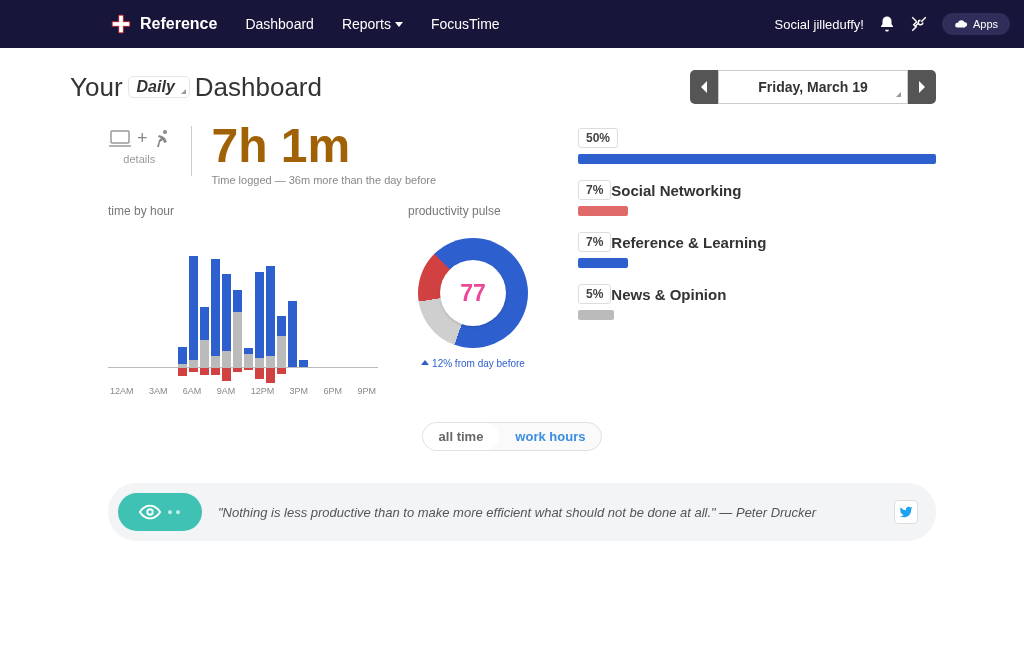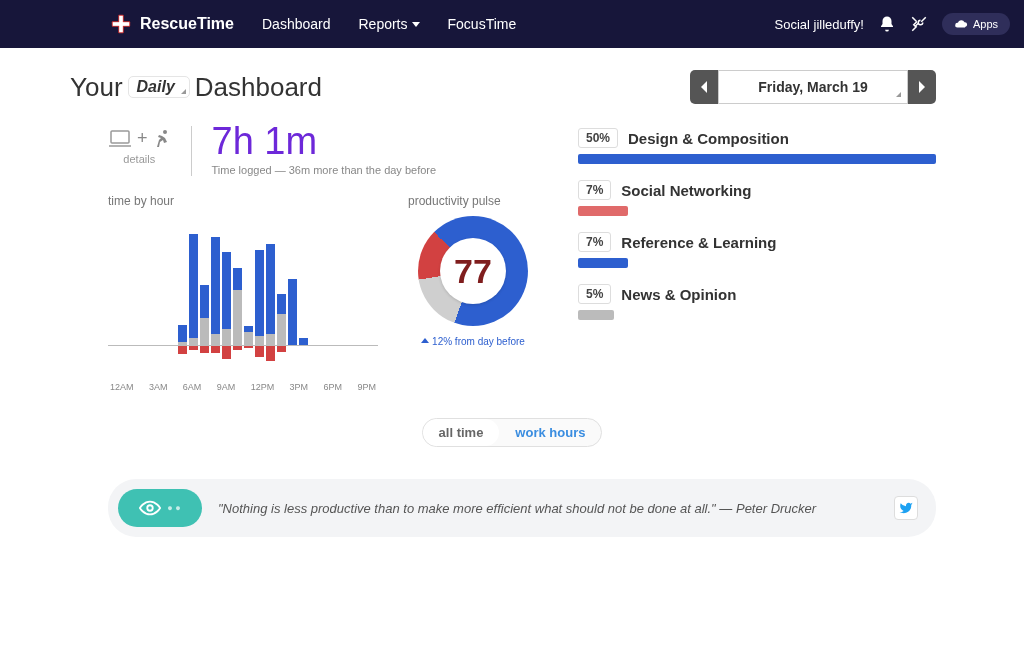--- a/index.html
+++ b/index.html
@@ -96,7 +96,7 @@
         <rect x="10" y="3" width="4" height="18" fill="#fff"></rect>
         <rect x="3" y="10" width="18" height="4" fill="#fff"></rect>
       </svg>
-    <span>RescueTime</span>
+    <span>Reference</span>
   </div>
   <div class="nav-links">
     <div class="nav-link">

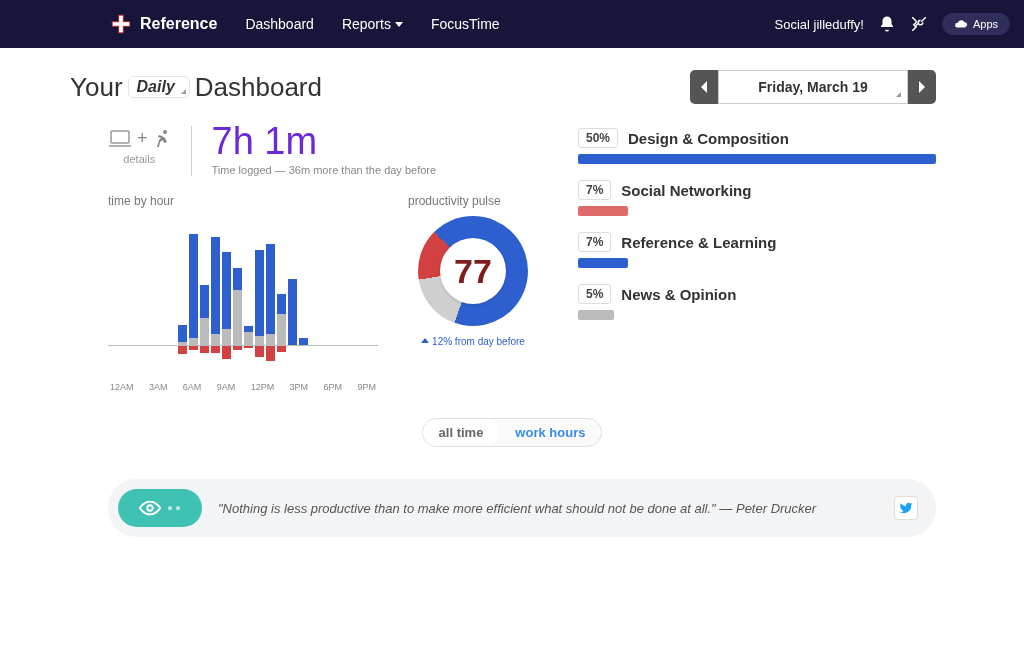--- a/index.html
+++ b/index.html
@@ -38,7 +38,7 @@
     .details-label { font-size: 11px; color: #999; }
     .divider-v { width: 1px; height: 50px; background: #ccc; margin-top: 4px; }
     .time-block { }
-    .time-value { font-size: 38px; font-weight: 400; color: #6d28d9; line-height: 1; }
+    .time-value { font-size: 48px; font-weight: 700; color: #a16207; line-height: 1; }
     .time-sub { font-size: 11px; color: #888; margin-top: 4px; }
 
     

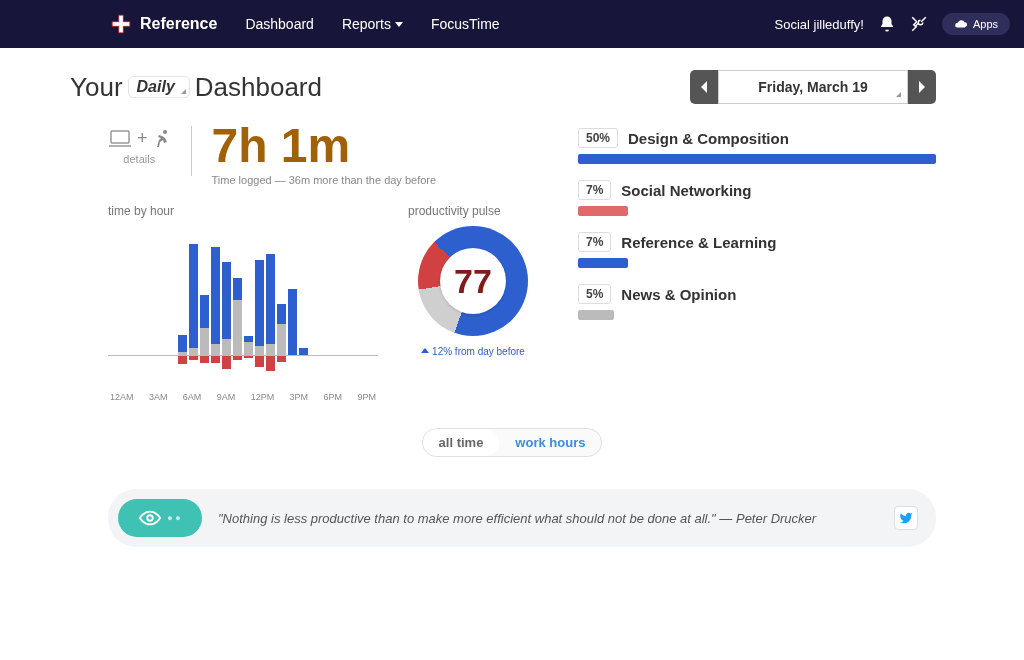--- a/index.html
+++ b/index.html
@@ -65,7 +65,7 @@
 
     
     .cat { margin-bottom: 16px; }
-    .cat-head { display: flex; align-items: center; gap: 10px; margin-bottom: 6px; }
+    .cat-head { display: flex; align-items: center; margin-bottom: 6px; }
     .cat-pct { background: #fff; border: 1px solid #ddd; border-radius: 3px; padding: 2px 7px; font-size: 12px; font-weight: 700; color: #444; }
     .cat-label { font-size: 15px; font-weight: 600; color: #333; }
     .cat-bar { height: 10px; border-radius: 2px; }

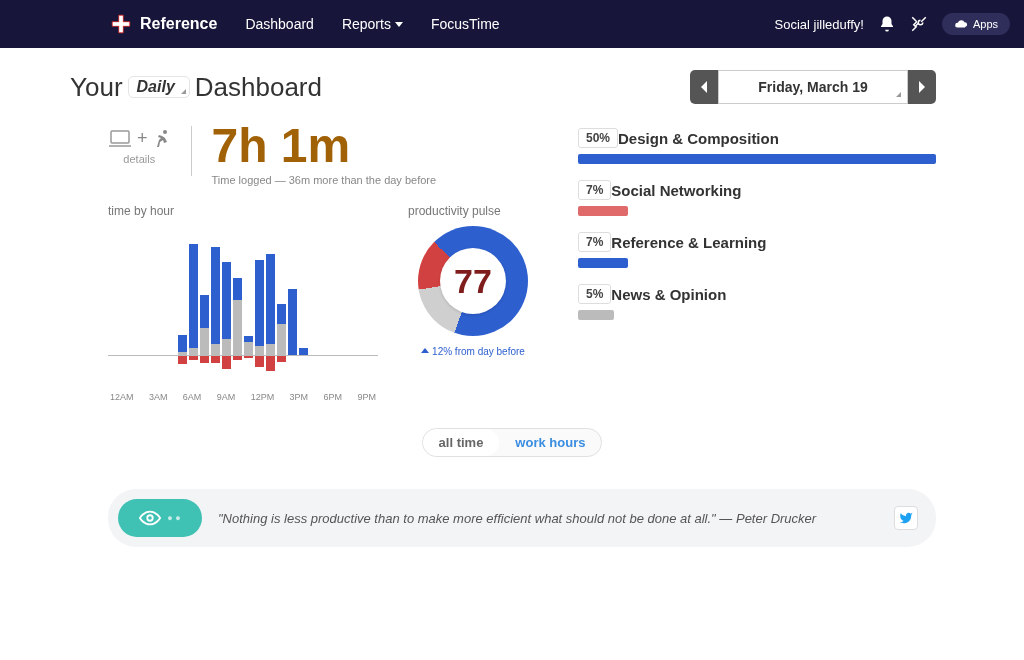--- a/index.html
+++ b/index.html
@@ -318,7 +318,6 @@
       <div class="cat">
         <div class="cat-head">
           <span class="cat-pct">50%</span>
-          <span class="cat-label">Design &amp; Composition</span>
         </div>
         <div class="cat-bar" style="width: 100%; background: rgb(45, 95, 207);"></div>
       </div>

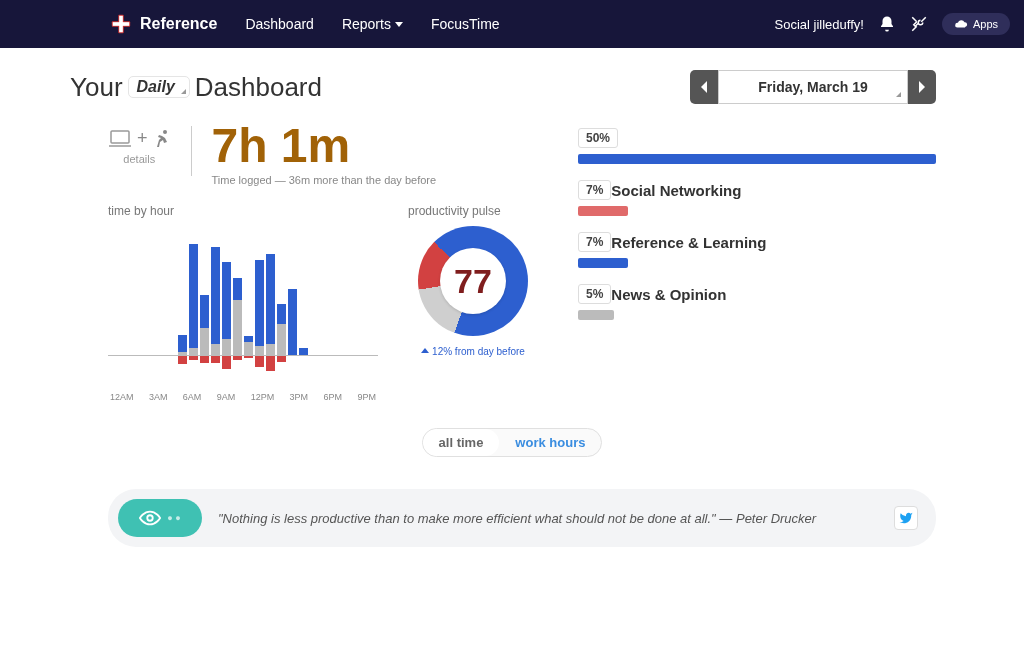--- a/index.html
+++ b/index.html
@@ -42,7 +42,7 @@
     .time-sub { font-size: 11px; color: #888; margin-top: 4px; }
 
     
-    .sub-head { font-size: 12px; color: #777; margin-bottom: 8px; }
+    .sub-head { font-size: 12px; color: #777; margin-bottom: 20px; }
 
     
     .charts-row { display: flex; gap: 30px; }

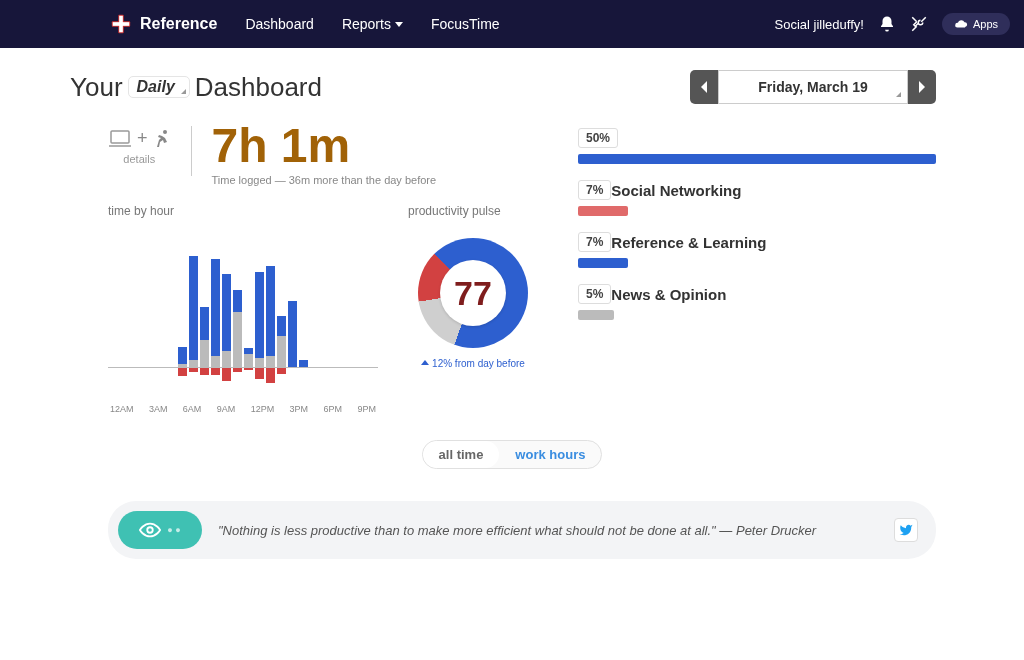--- a/index.html
+++ b/index.html
@@ -60,7 +60,7 @@
     
     .donut-wrap { width: 130px; text-align: left; }
     .donut { width: 110px; height: 110px; border-radius: 50%; position: relative; margin: 0 auto; }
-    .donut-center { position: absolute; inset: 22px; background: #fff; border-radius: 50%; display: flex; align-items: center; justify-content: center; font-size: 34px; font-weight: 700; color: #7f1d1d; box-shadow: 0 1px 3px rgba(0,0,0,0.15); }
+    .donut-center { position: absolute; inset: 22px; background: #fff; border-radius: 50%; display: flex; align-items: center; justify-content: center; font-size: 23px; font-weight: 700; color: #ec4899; box-shadow: 0 1px 3px rgba(0,0,0,0.15); }
     .donut-sub { font-size: 10px; color: #2d5fcf; margin-top: 10px; display: flex; align-items: center; justify-content: center; gap: 3px; }
 
     

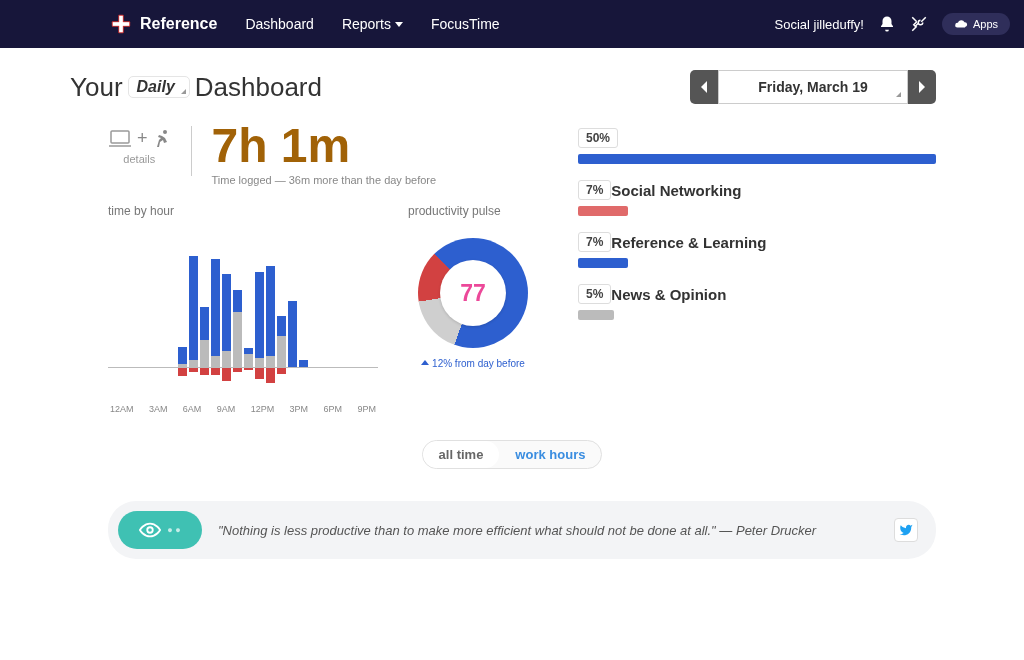--- a/index.html
+++ b/index.html
@@ -55,7 +55,7 @@
     .seg.red { background: #d24141; }
     .hourchart-below { height: 18px; display: flex; gap: 2px; padding: 0 4px; }
     .hbelow { width: 9px; display: flex; flex-direction: column; }
-    .xlabels { display: flex; justify-content: space-between; font-size: 9px; color: #888; margin-top: 18px; padding: 0 2px; }
+    .xlabels { display: flex; justify-content: space-between; font-size: 9px; color: #888; padding: 0 2px; }
 
     
     .donut-wrap { width: 130px; text-align: left; }

